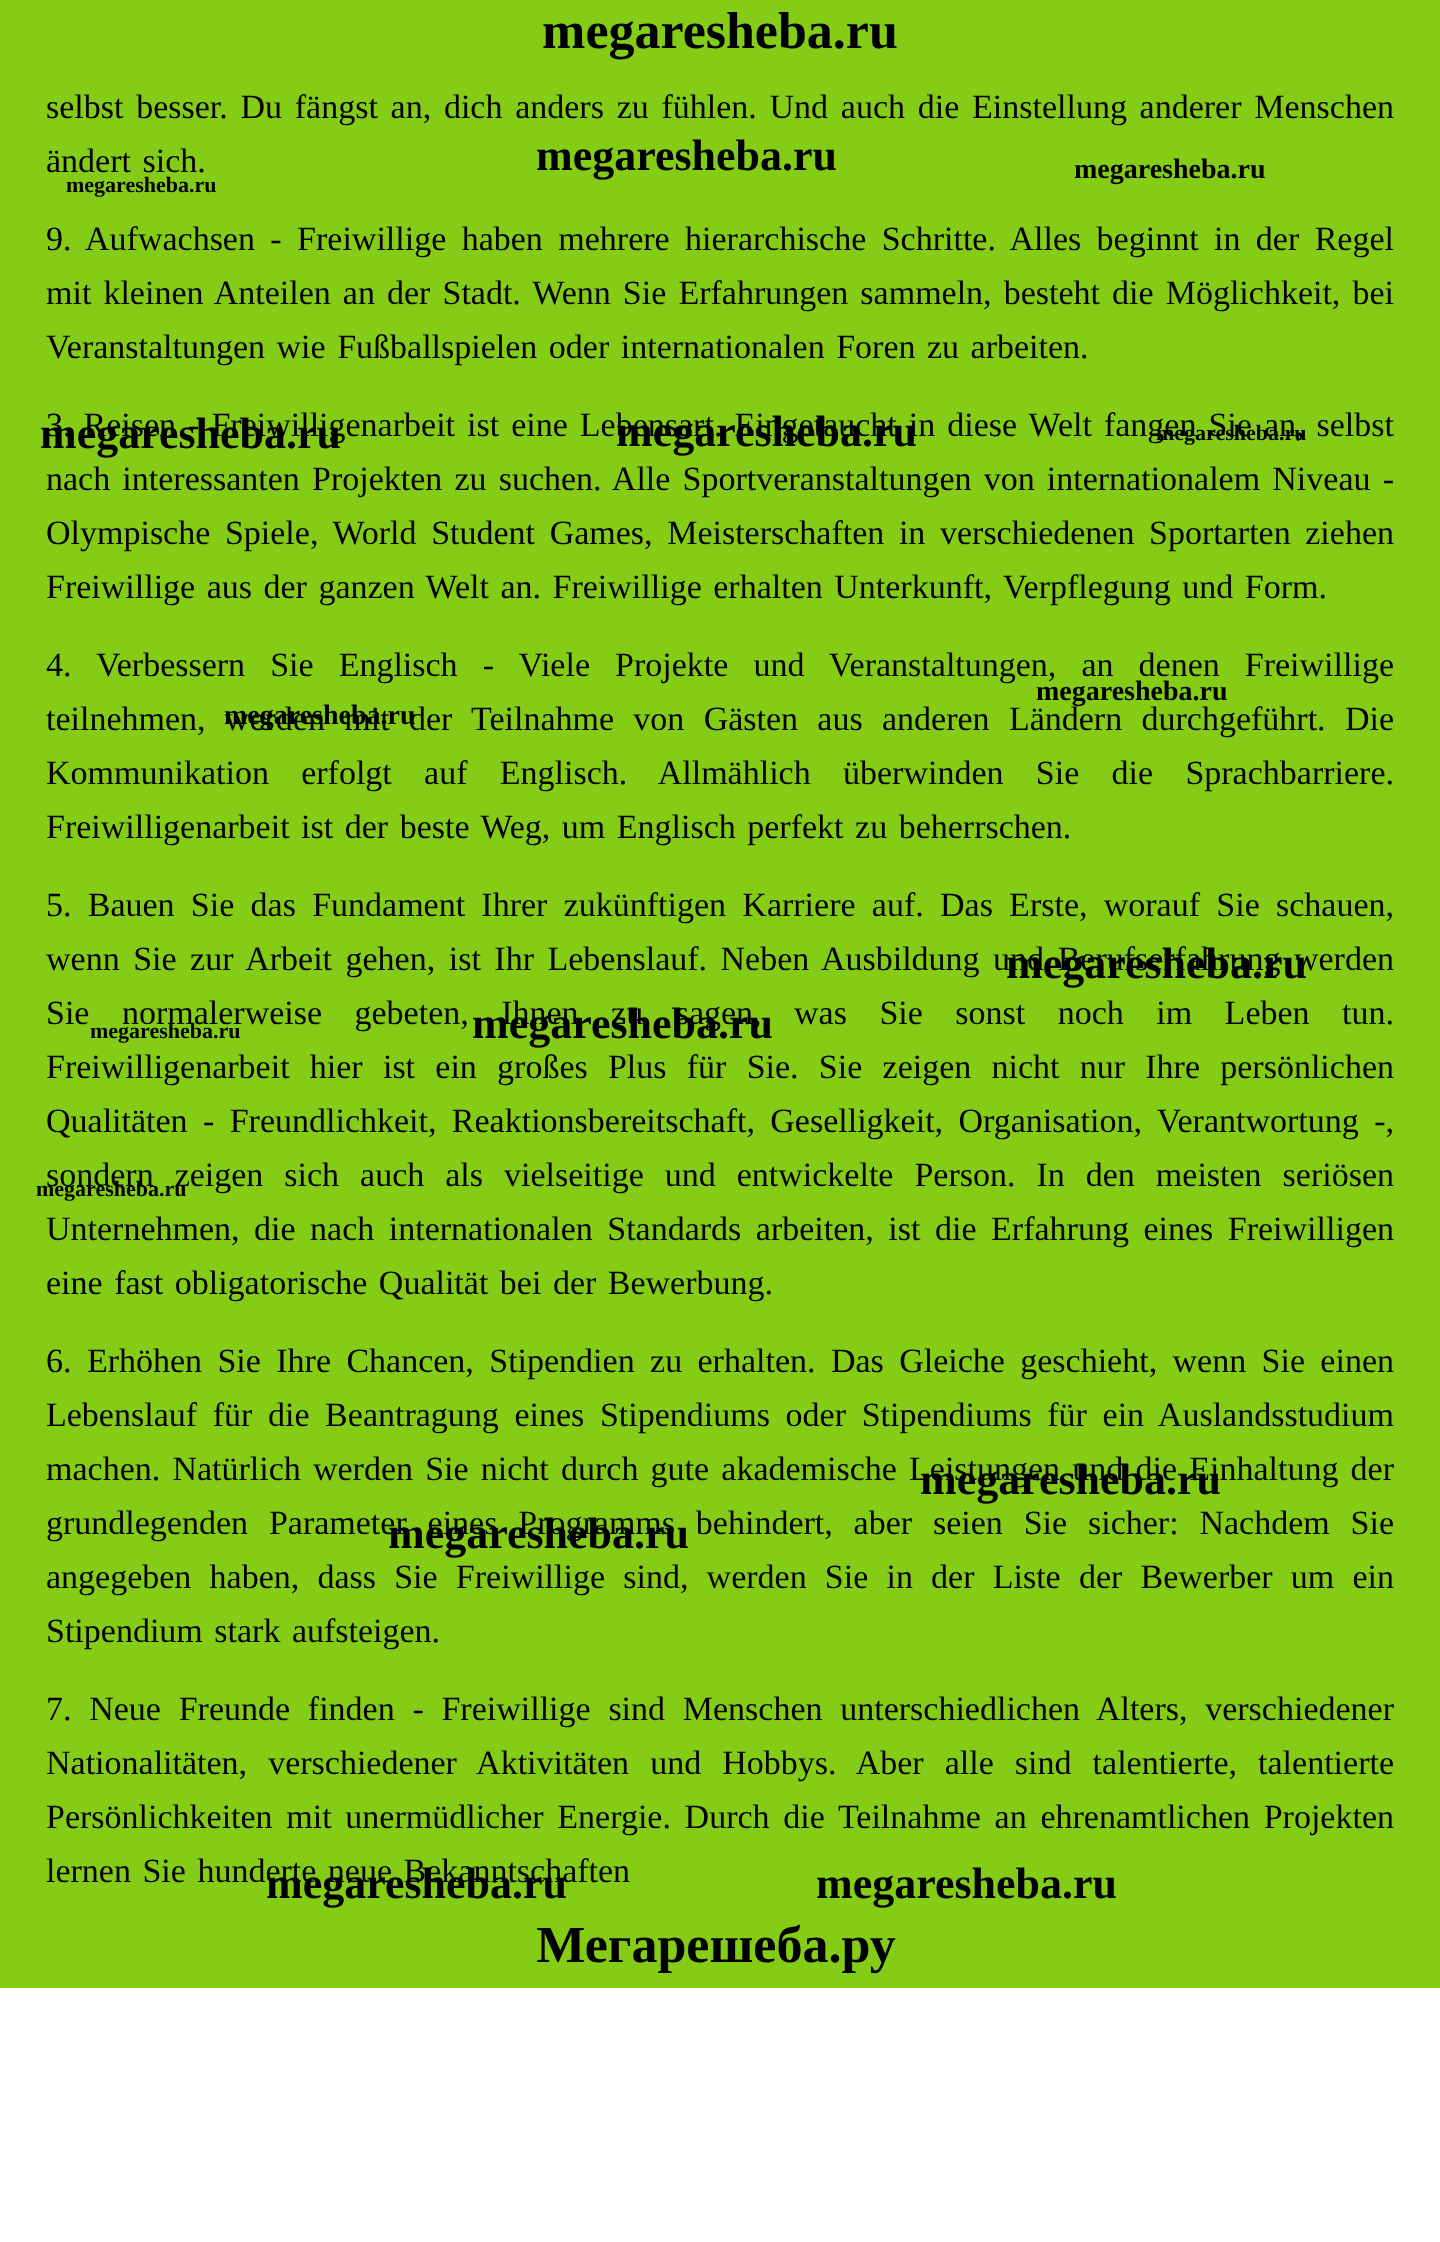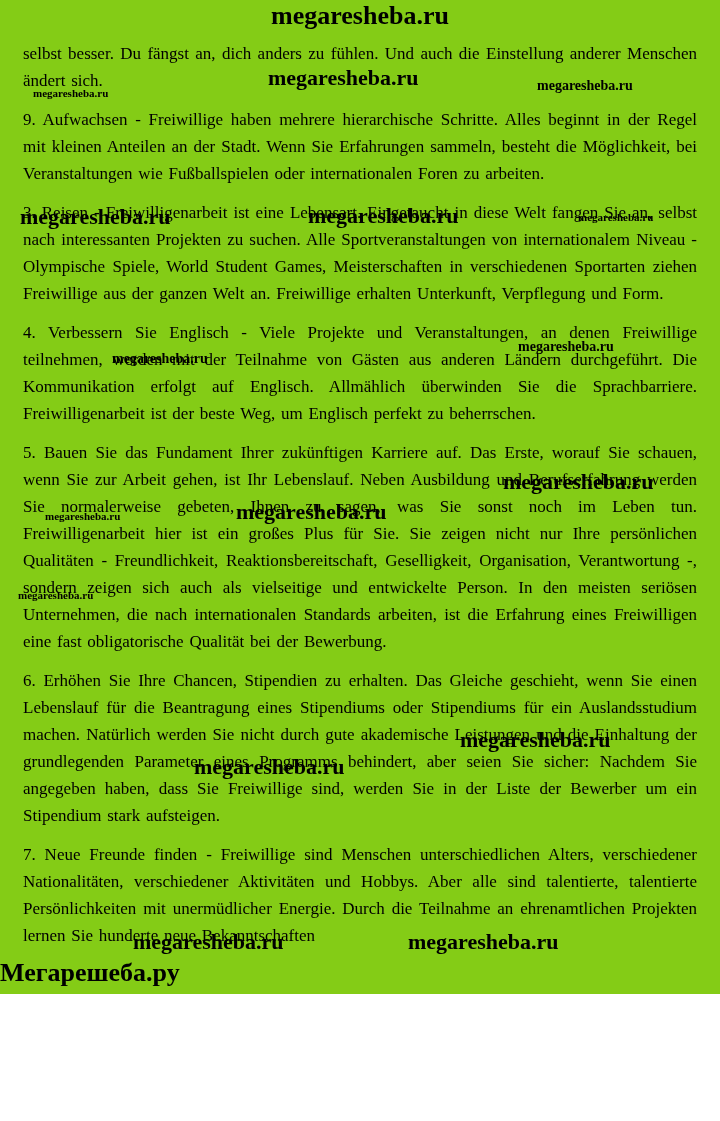--- a/index.html
+++ b/index.html
@@ -52,7 +52,7 @@
     left: 0;
     right: 4px;
     bottom: 6px;
-    text-align: left;
+    text-align: center;
     font-weight: bold;
     font-size: 26px;
   }

